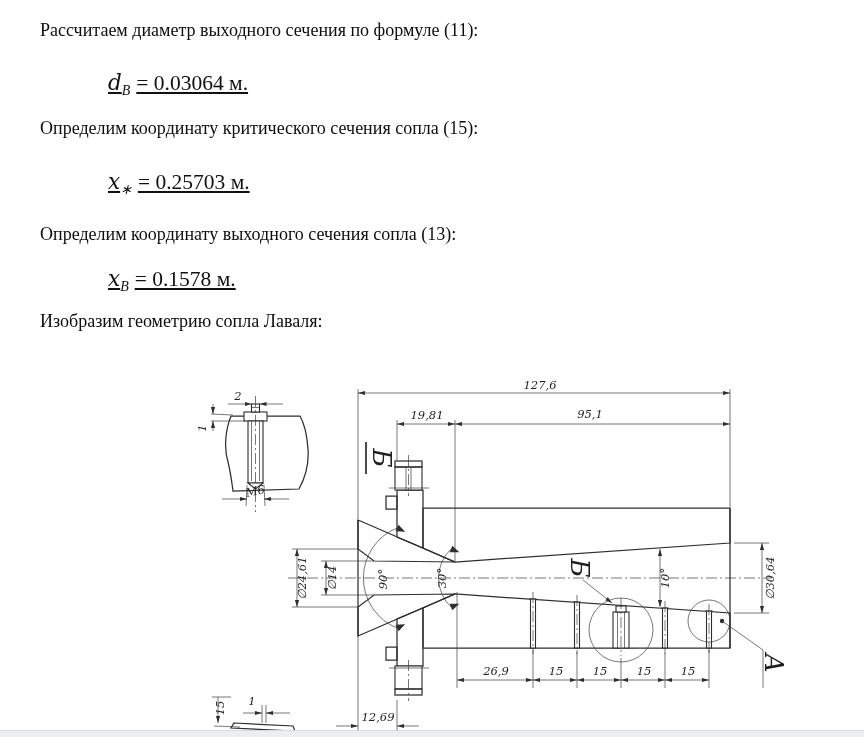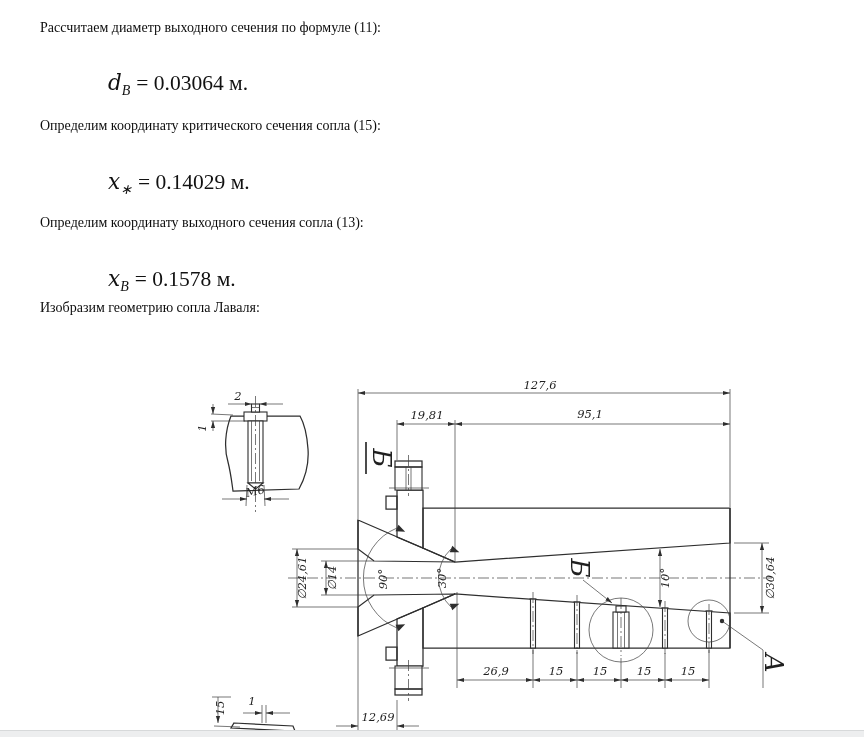--- a/index.html
+++ b/index.html
@@ -6,7 +6,7 @@
   body{width:864px;height:737px;position:relative;overflow:hidden;
        font-family:"Liberation Serif", serif;color:#111;}
   .page-text{position:absolute;left:0;top:0;width:864px;z-index:2;}
-  .para{position:absolute;left:40px;font-size:14px;color:#0d0d0d;white-space:nowrap;}
+  .para{position:absolute;left:40px;font-size:18px;color:#0d0d0d;white-space:nowrap;}
   .formula{position:absolute;left:108px;font-size:21.5px;white-space:nowrap;}
   .formula .var{font-style:italic;font-family:"DejaVu Serif",serif;}
   .formula sub{font-style:italic;font-size:14px;}

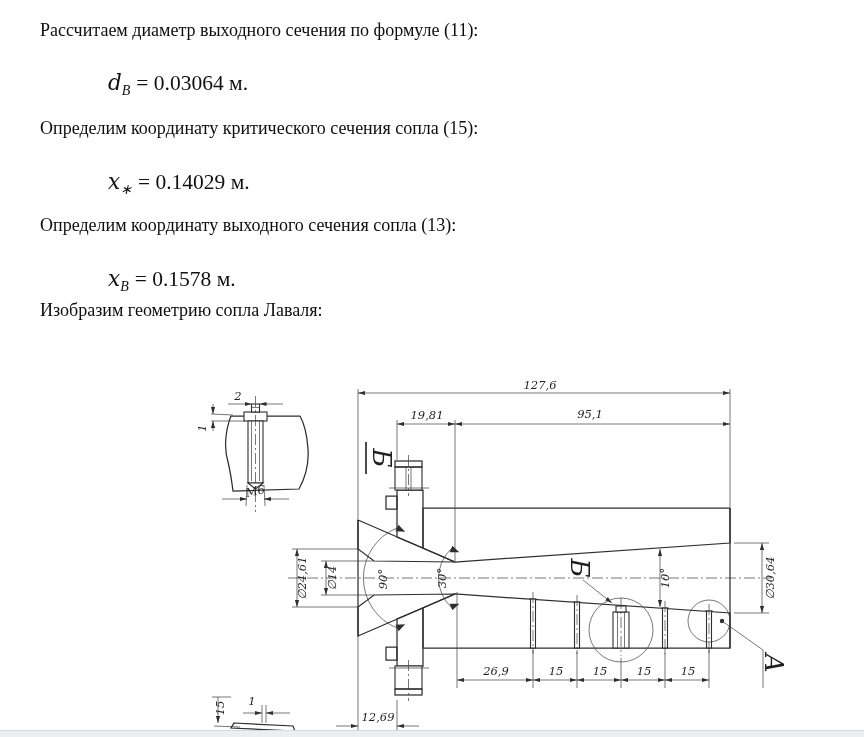--- a/index.html
+++ b/index.html
@@ -7,7 +7,7 @@
        font-family:"Liberation Serif", serif;color:#111;}
   .page-text{position:absolute;left:0;top:0;width:864px;z-index:2;}
   .para{position:absolute;left:40px;font-size:18px;color:#0d0d0d;white-space:nowrap;}
-  .formula{position:absolute;left:108px;font-size:21.5px;white-space:nowrap;}
+  .formula{position:absolute;left:108px;font-size:21.5px;white-space:nowrap;text-decoration:underline;}
   .formula .var{font-style:italic;font-family:"DejaVu Serif",serif;}
   .formula sub{font-style:italic;font-size:14px;}
   .formula .rest{margin-left:6px;}

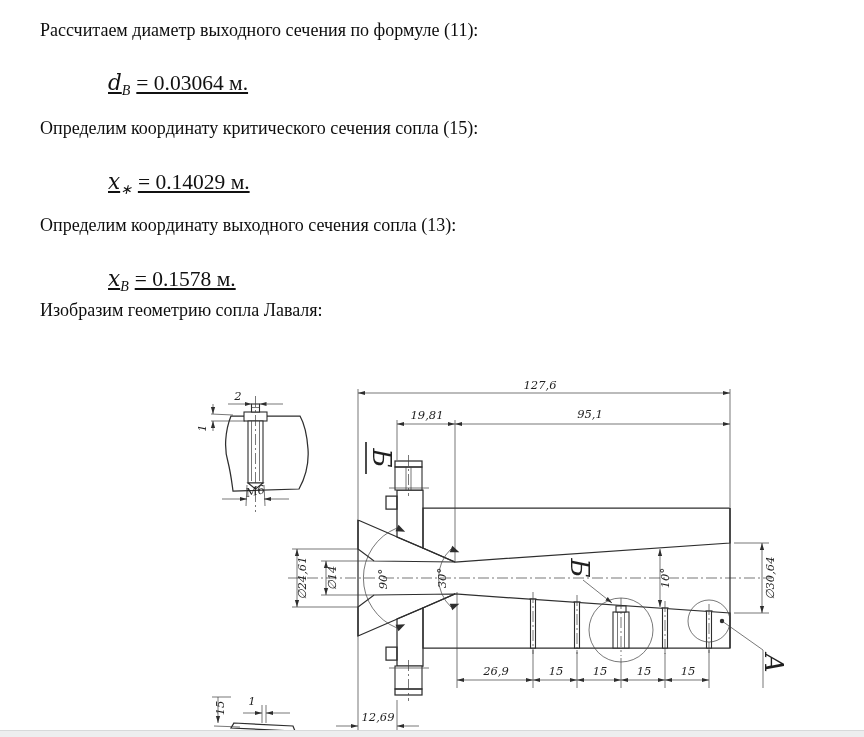--- a/index.html
+++ b/index.html
@@ -28,7 +28,7 @@
   <div class="para" style="top:20px">Рассчитаем диаметр выходного сечения по формуле (11):</div>
   <div class="formula" style="top:70px"><span class="var">d</span><sub>B</sub><span class="rest">= 0.03064 м.</span></div>
   <div class="para" style="top:118px">Определим координату критического сечения сопла (15):</div>
-  <div class="formula" style="top:169px"><span class="var">x</span><sub>∗</sub><span class="rest">= 0.14029 м.</span></div>
+  <div class="formula" style="top:169px"><span class="var">x</span><sub>∗</sub><span class="rest">= 0.25703 м.</span></div>
   <div class="para" style="top:215px">Определим координату выходного сечения сопла (13):</div>
   <div class="formula" style="top:266px"><span class="var">x</span><sub>B</sub><span class="rest">= 0.1578 м.</span></div>
   <div class="para" style="top:300px">Изобразим геометрию сопла Лаваля:</div>

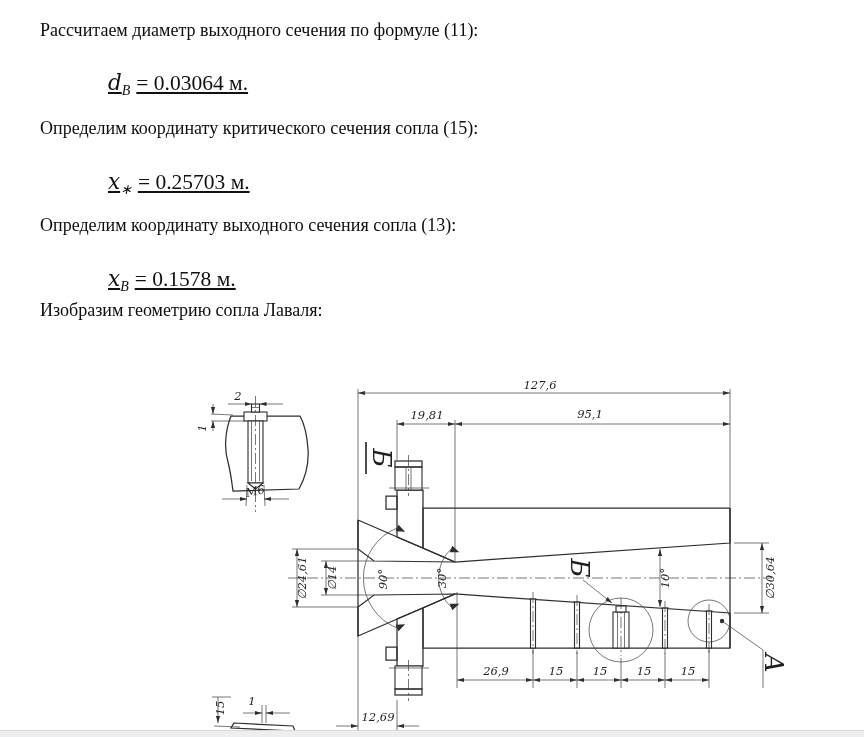--- a/index.html
+++ b/index.html
@@ -29,7 +29,7 @@
   <div class="formula" style="top:70px"><span class="var">d</span><sub>B</sub><span class="rest">= 0.03064 м.</span></div>
   <div class="para" style="top:118px">Определим координату критического сечения сопла (15):</div>
   <div class="formula" style="top:169px"><span class="var">x</span><sub>∗</sub><span class="rest">= 0.25703 м.</span></div>
-  <div class="para" style="top:215px">Определим координату выходного сечения сопла (13):</div>
+  <div class="para" style="top:224px">Определим координату выходного сечения сопла (13):</div>
   <div class="formula" style="top:266px"><span class="var">x</span><sub>B</sub><span class="rest">= 0.1578 м.</span></div>
   <div class="para" style="top:300px">Изобразим геометрию сопла Лаваля:</div>
 </div>

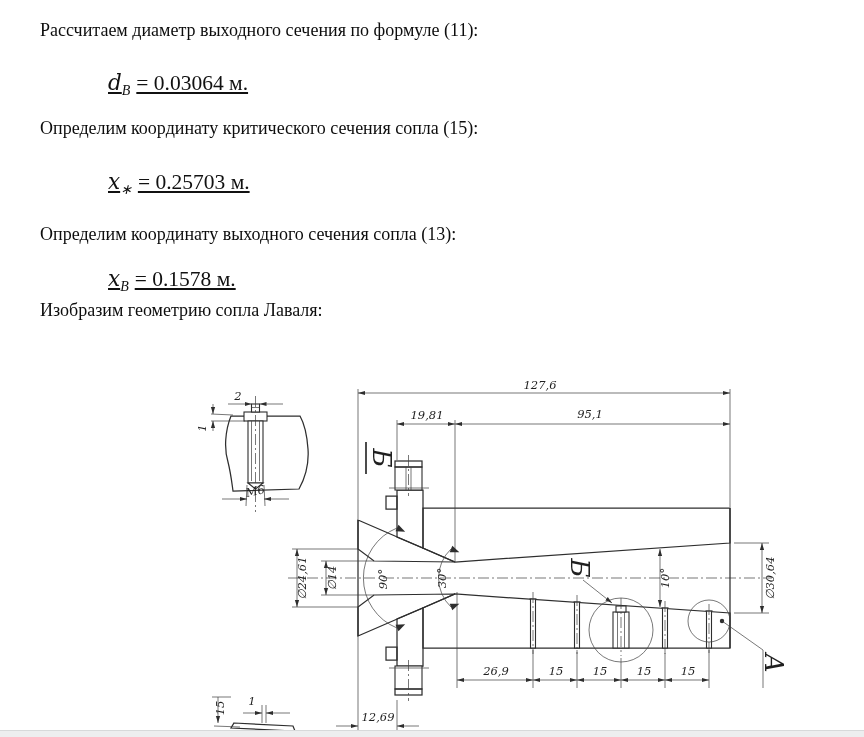--- a/index.html
+++ b/index.html
@@ -31,7 +31,7 @@
   <div class="formula" style="top:169px"><span class="var">x</span><sub>∗</sub><span class="rest">= 0.25703 м.</span></div>
   <div class="para" style="top:224px">Определим координату выходного сечения сопла (13):</div>
   <div class="formula" style="top:266px"><span class="var">x</span><sub>B</sub><span class="rest">= 0.1578 м.</span></div>
-  <div class="para" style="top:300px">Изобразим геометрию сопла Лаваля:</div>
+  <div class="para" style="top:311px">Изобразим геометрию сопла Лаваля:</div>
 </div>
 
 <svg width="864" height="737" viewBox="0 0 864 737">

